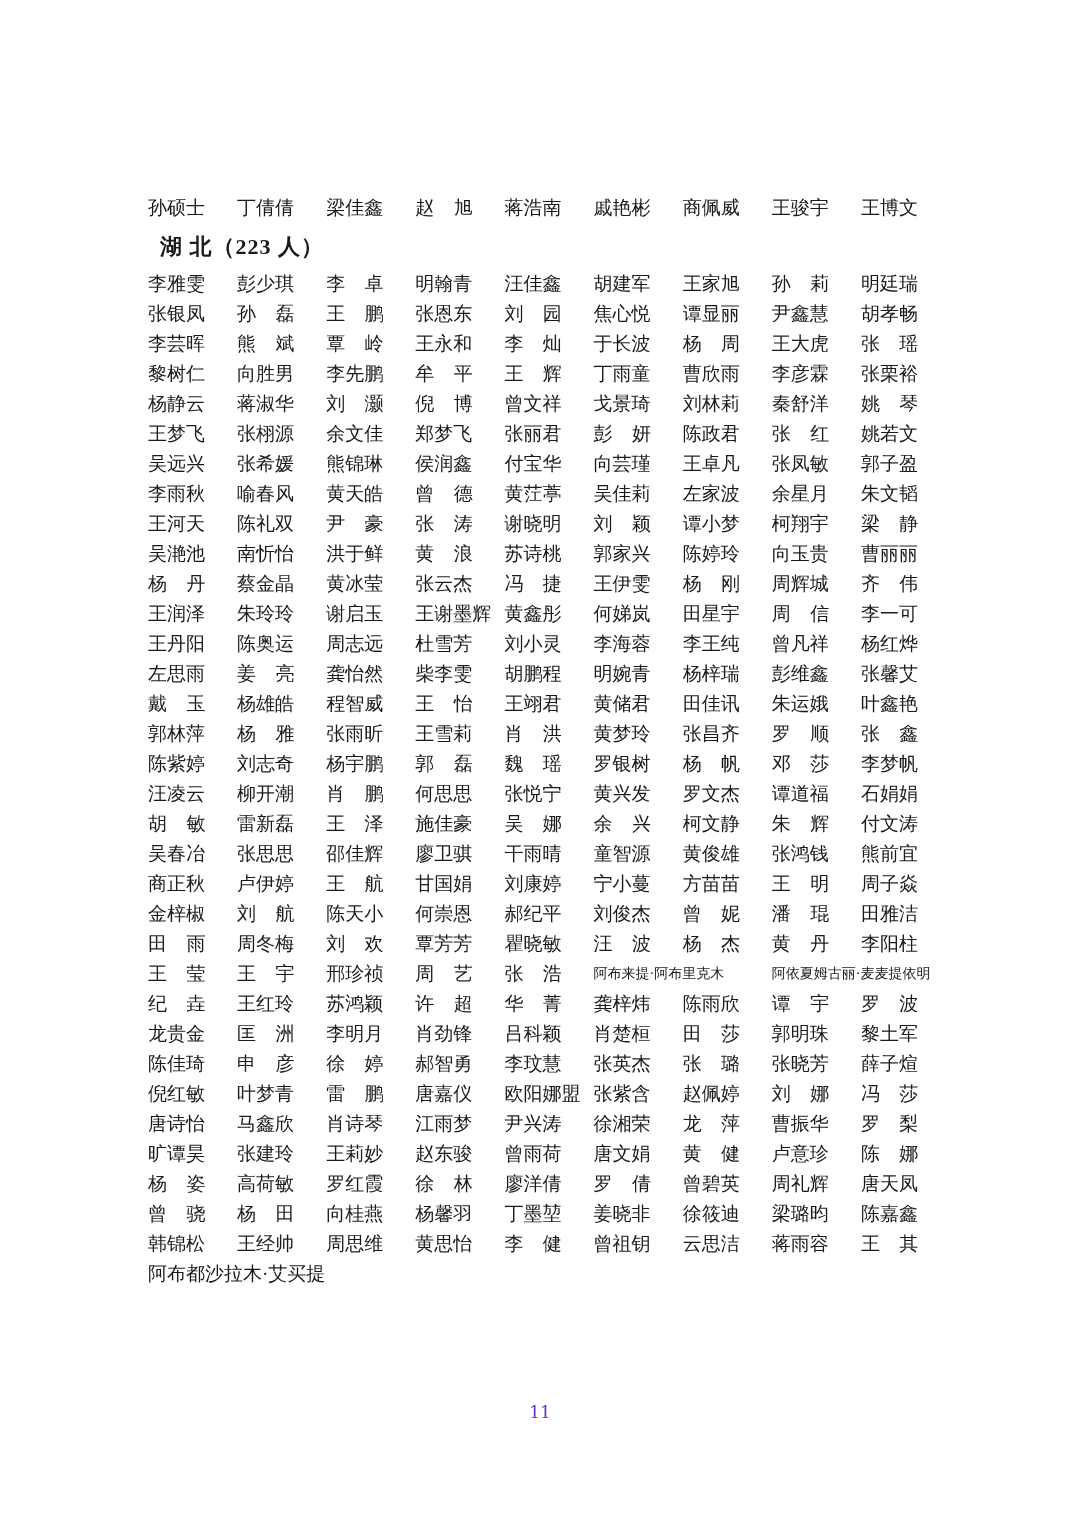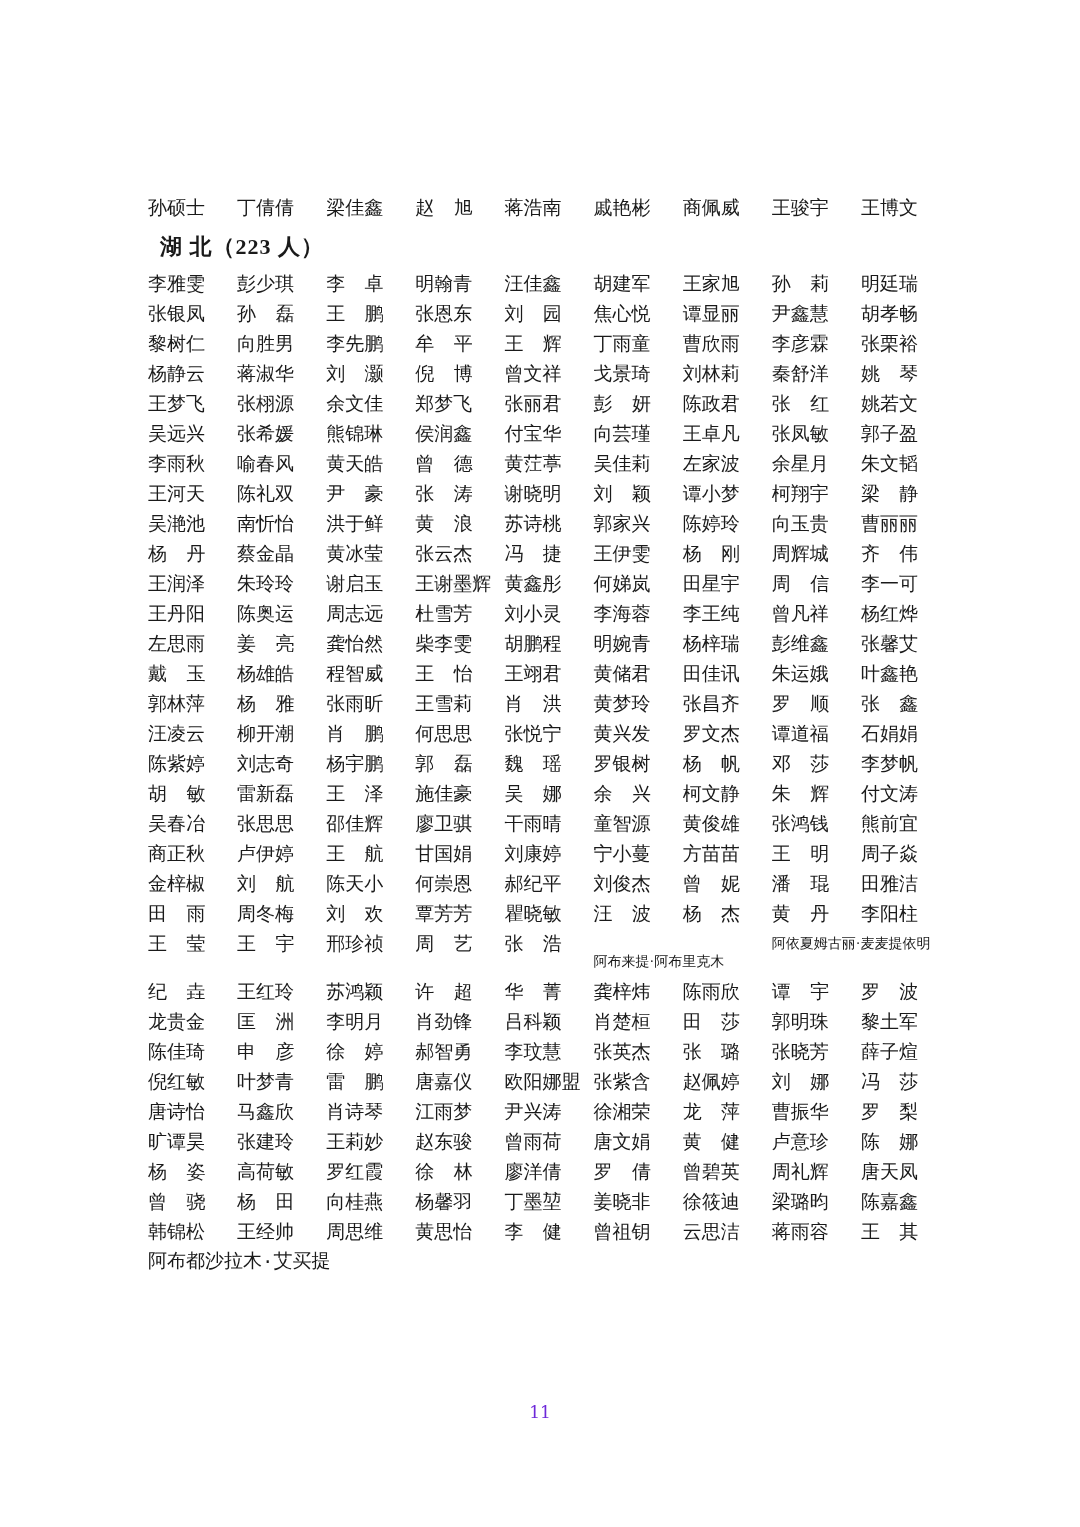--- a/index.html
+++ b/index.html
@@ -72,6 +72,17 @@
         <div class="name-cell"><span>胡孝畅</span></div>
       </div>
       <div class="name-row">
+        <div class="name-cell"><span>李芸晖</span></div>
+        <div class="name-cell"><span class="name-j2">熊斌</span></div>
+        <div class="name-cell"><span class="name-j2">覃岭</span></div>
+        <div class="name-cell"><span>王永和</span></div>
+        <div class="name-cell"><span class="name-j2">李灿</span></div>
+        <div class="name-cell"><span>于长波</span></div>
+        <div class="name-cell"><span class="name-j2">杨周</span></div>
+        <div class="name-cell"><span>王大虎</span></div>
+        <div class="name-cell"><span class="name-j2">张瑶</span></div>
+      </div>
+      <div class="name-row">
         <div class="name-cell"><span>黎树仁</span></div>
         <div class="name-cell"><span>向胜男</span></div>
         <div class="name-cell"><span>李先鹏</span></div>

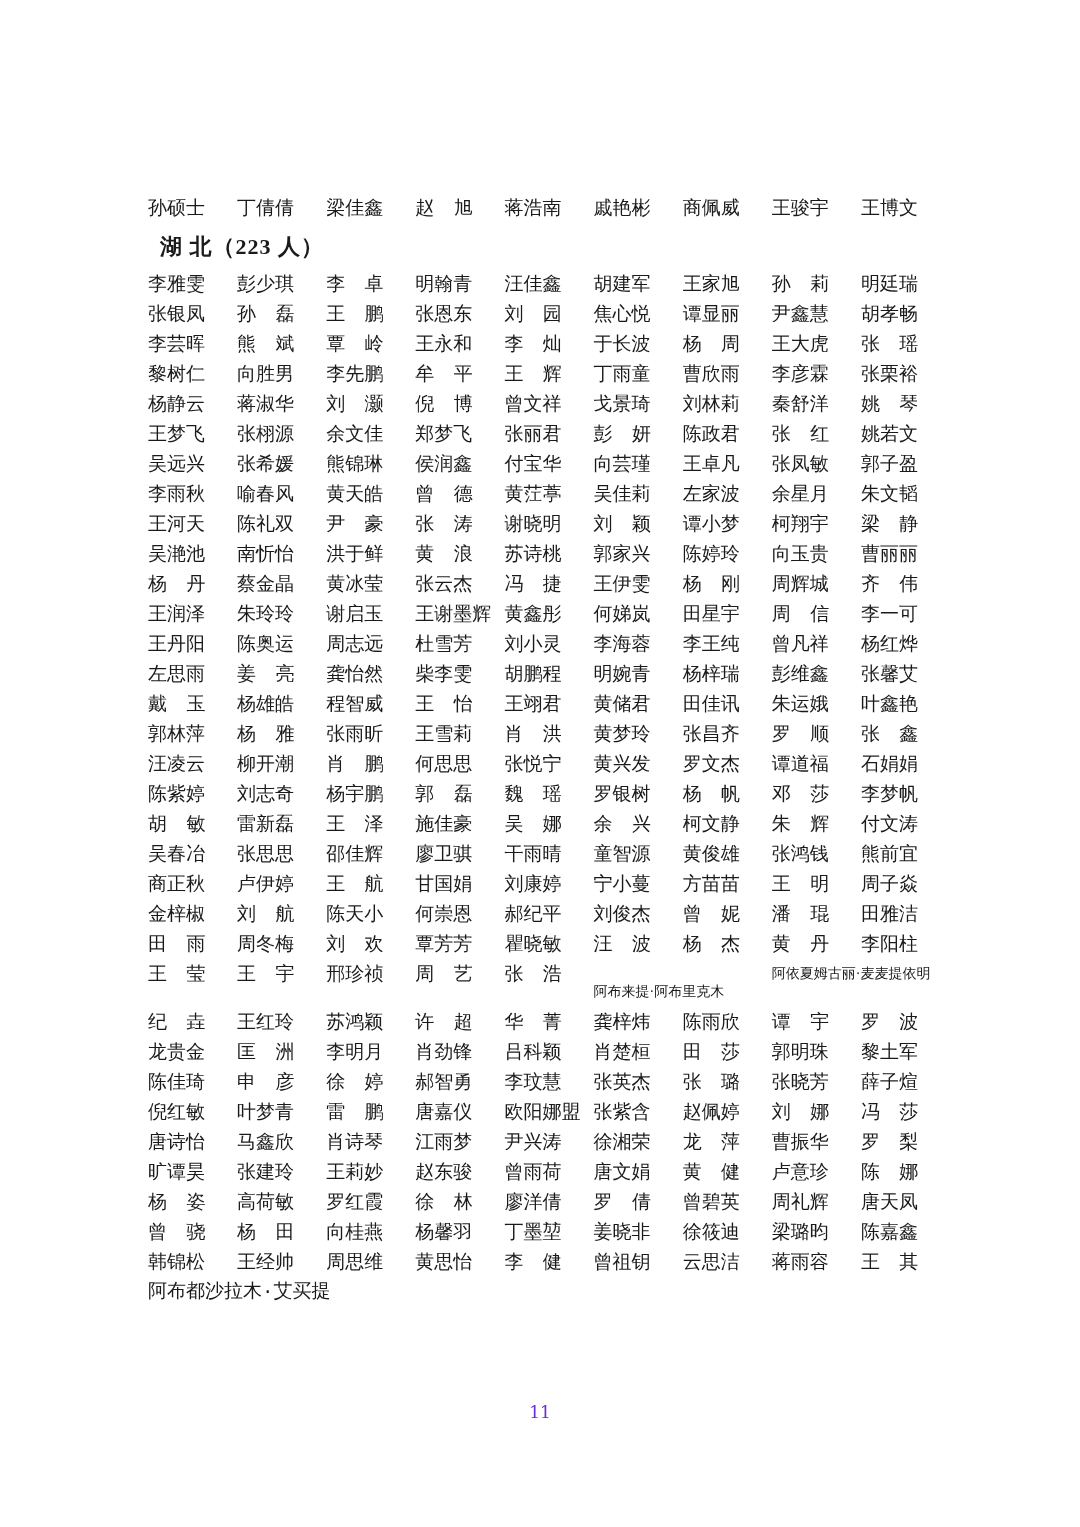--- a/index.html
+++ b/index.html
@@ -226,6 +226,17 @@
         <div class="name-cell"><span class="name-j2">张鑫</span></div>
       </div>
       <div class="name-row">
+        <div class="name-cell"><span>陈紫婷</span></div>
+        <div class="name-cell"><span>刘志奇</span></div>
+        <div class="name-cell"><span>杨宇鹏</span></div>
+        <div class="name-cell"><span class="name-j2">郭磊</span></div>
+        <div class="name-cell"><span class="name-j2">魏瑶</span></div>
+        <div class="name-cell"><span>罗银树</span></div>
+        <div class="name-cell"><span class="name-j2">杨帆</span></div>
+        <div class="name-cell"><span class="name-j2">邓莎</span></div>
+        <div class="name-cell"><span>李梦帆</span></div>
+      </div>
+      <div class="name-row">
         <div class="name-cell"><span>汪凌云</span></div>
         <div class="name-cell"><span>柳开潮</span></div>
         <div class="name-cell"><span class="name-j2">肖鹏</span></div>
@@ -237,17 +248,6 @@
         <div class="name-cell"><span>石娟娟</span></div>
       </div>
       <div class="name-row">
-        <div class="name-cell"><span>陈紫婷</span></div>
-        <div class="name-cell"><span>刘志奇</span></div>
-        <div class="name-cell"><span>杨宇鹏</span></div>
-        <div class="name-cell"><span class="name-j2">郭磊</span></div>
-        <div class="name-cell"><span class="name-j2">魏瑶</span></div>
-        <div class="name-cell"><span>罗银树</span></div>
-        <div class="name-cell"><span class="name-j2">杨帆</span></div>
-        <div class="name-cell"><span class="name-j2">邓莎</span></div>
-        <div class="name-cell"><span>李梦帆</span></div>
-      </div>
-      <div class="name-row">
         <div class="name-cell"><span class="name-j2">胡敏</span></div>
         <div class="name-cell"><span>雷新磊</span></div>
         <div class="name-cell"><span class="name-j2">王泽</span></div>

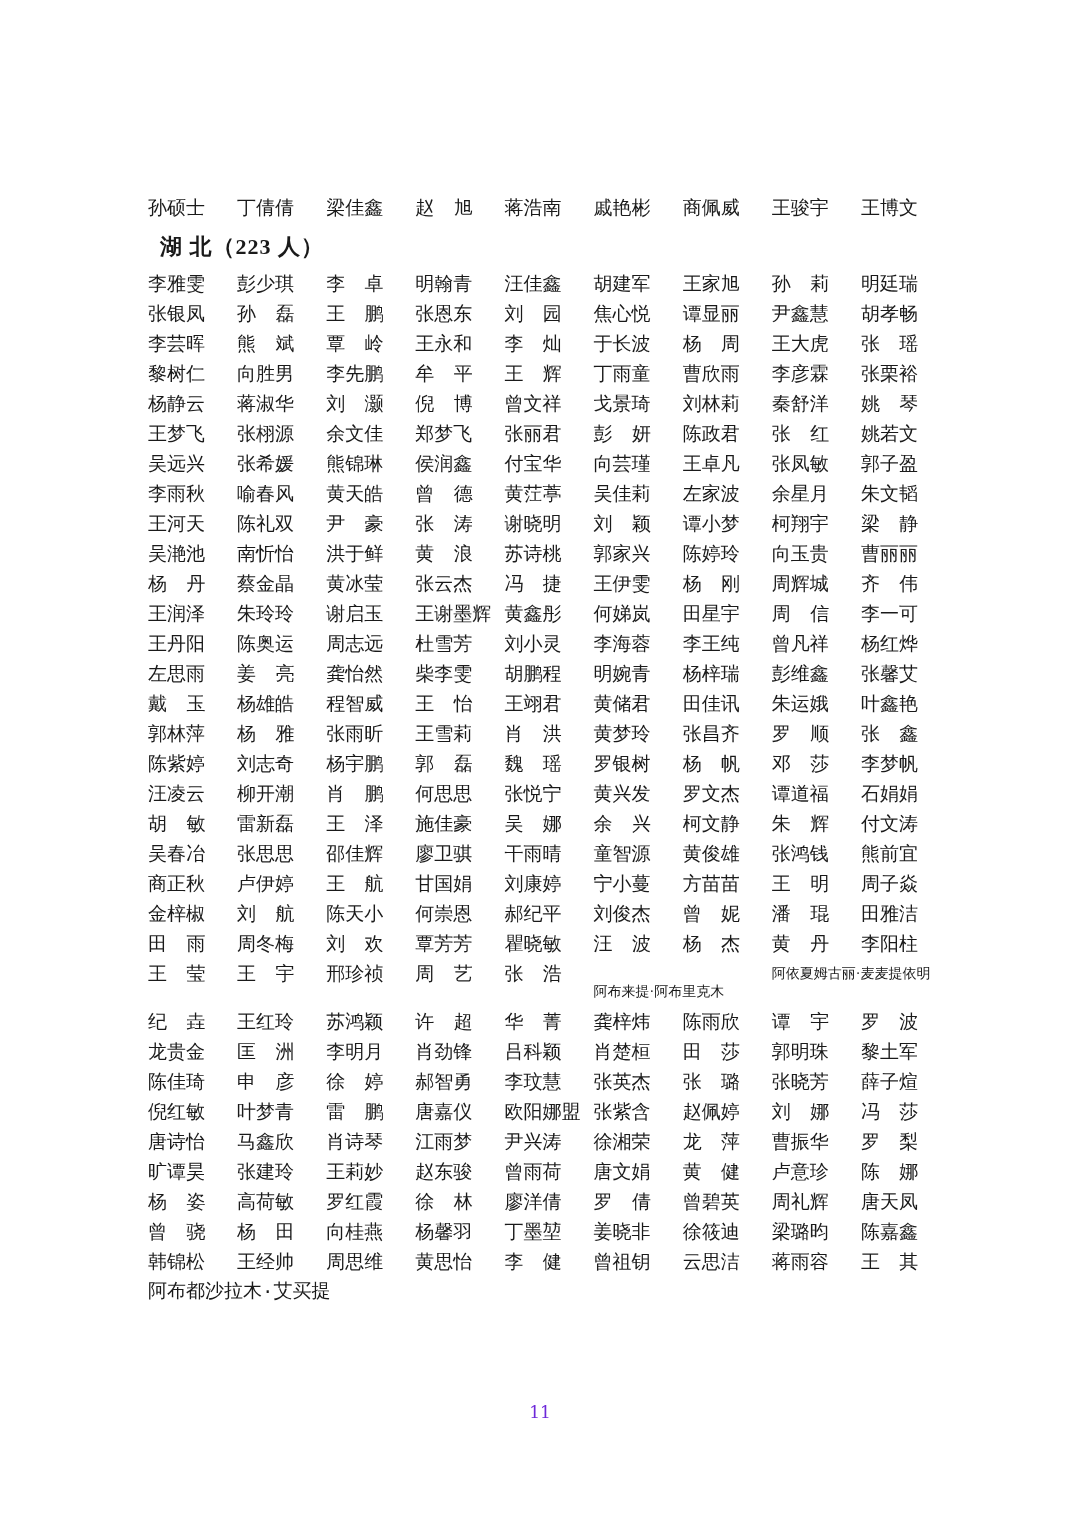--- a/index.html
+++ b/index.html
@@ -308,7 +308,7 @@
         <div class="name-cell"><span>邢珍祯</span></div>
         <div class="name-cell"><span class="name-j2">周艺</span></div>
         <div class="name-cell"><span class="name-j2">张浩</span></div>
-        <div class="name-cell small-name" style="grid-column: 6 / span 2; margin-top: 18px;"><span>阿布来提·阿布里克木</span></div>
+        <div class="name-cell small-name" style="grid-column: 6 / span 2;"><span>阿布来提·阿布里克木</span></div>
         <div class="name-cell small-name" style="grid-column: 8 / span 2;"><span>阿依夏姆古丽·麦麦提依明</span></div>
       </div>
       <div class="name-row">

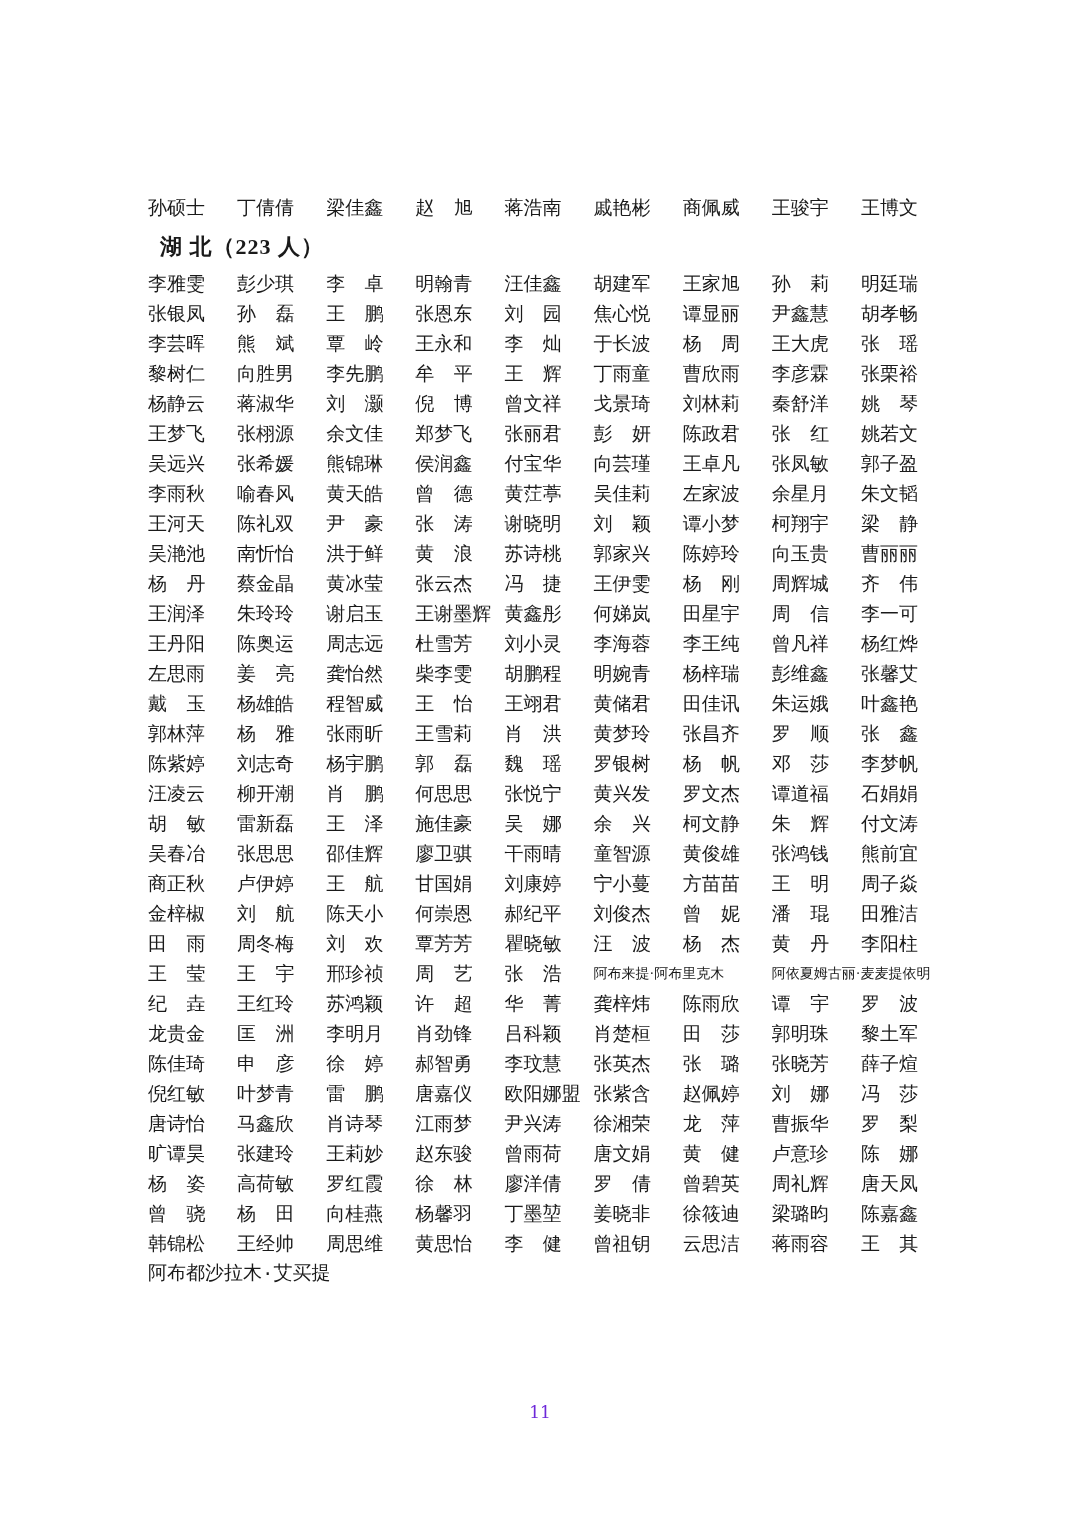--- a/index.html
+++ b/index.html
@@ -25,7 +25,7 @@
     margin:7px 0 5px 12px;letter-spacing:1px;
   }
   .small-name{font-size:14px;line-height:30px;white-space:nowrap;}
-  .wide-cell{white-space:nowrap;font-family:Liberation Mono, monospace;}
+  .wide-cell{white-space:nowrap;}
   .page-number{
     position:absolute;top:1402px;left:0;width:100%;
     text-align:center;font-size:17px;color:#6d28d9;

